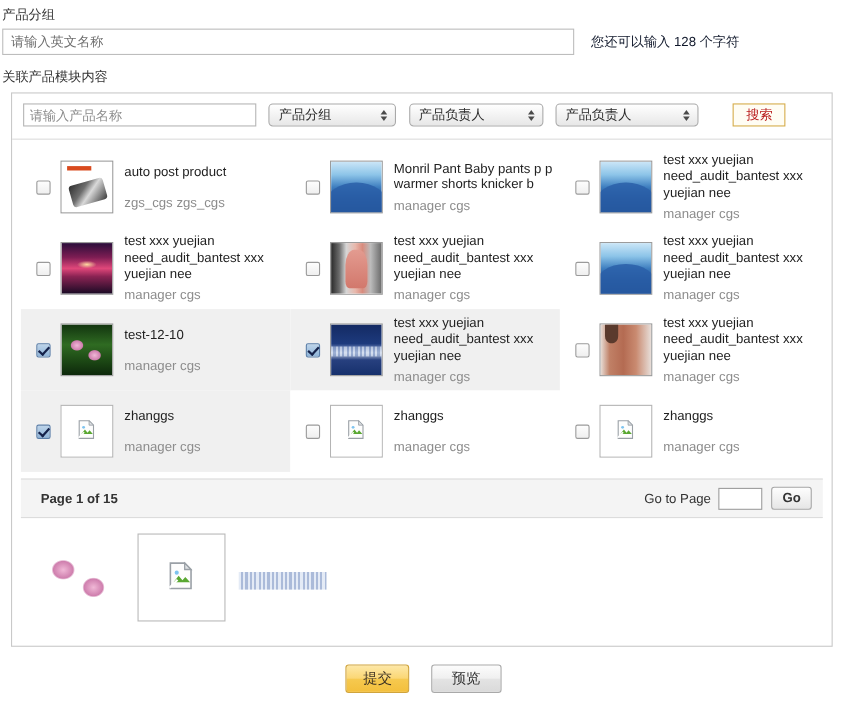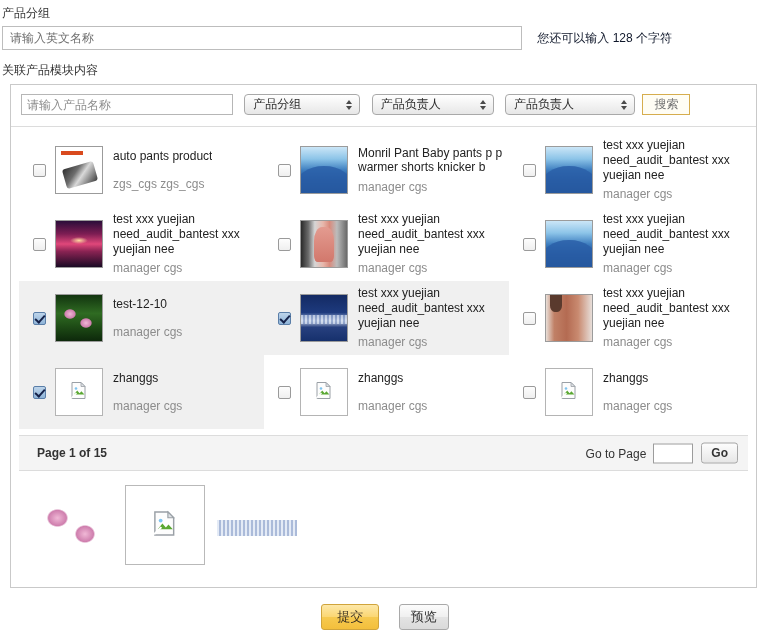--- a/index.html
+++ b/index.html
@@ -127,14 +127,14 @@
   .search-btn {
     display: inline-block;
     vertical-align: middle;
-    margin-left: 4px;
+    margin-left: 28px;
     height: 21px;
     line-height: 19px;
     box-sizing: border-box;
     padding: 0 11px;
     border: 1px solid #d6ad4e;
     background: #fffdf4;
-    color: #737373;
+    color: #b91c1c;
     font-size: 12px;
     font-family: "Liberation Sans", "DejaVu Sans", sans-serif;
     cursor: pointer;

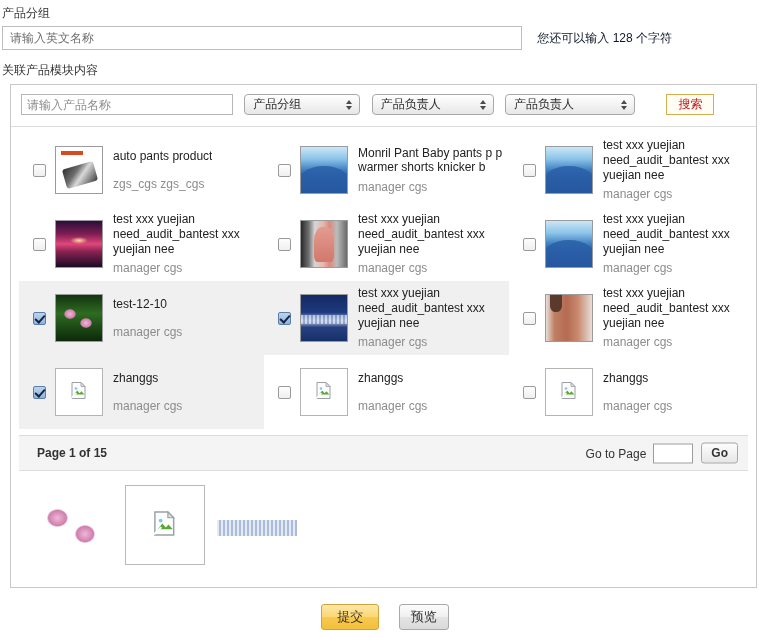--- a/index.html
+++ b/index.html
@@ -498,7 +498,7 @@
             <span class="art art-phone"></span>
           </span>
           <span class="card-text">
-            <div class="card-title short">auto pants product</div>
+            <div class="card-title short">auto post product</div>
             <div class="card-owner">zgs_cgs zgs_cgs</div>
           </span>
         </div>

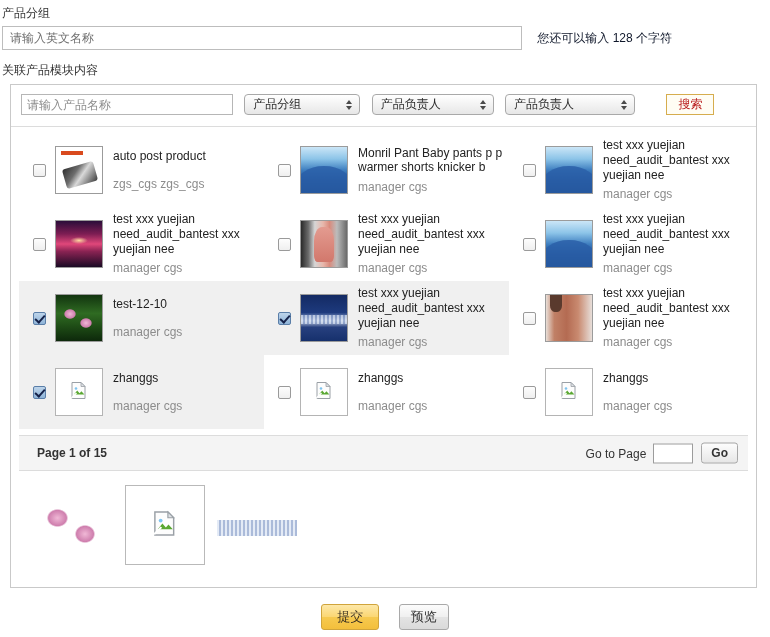--- a/index.html
+++ b/index.html
@@ -441,7 +441,7 @@
   .btn-preview {
     display: inline-block;
     margin-left: 16px;
-    width: 50px;
+    width: 64px;
     height: 26px;
     line-height: 24px;
     box-sizing: border-box;

